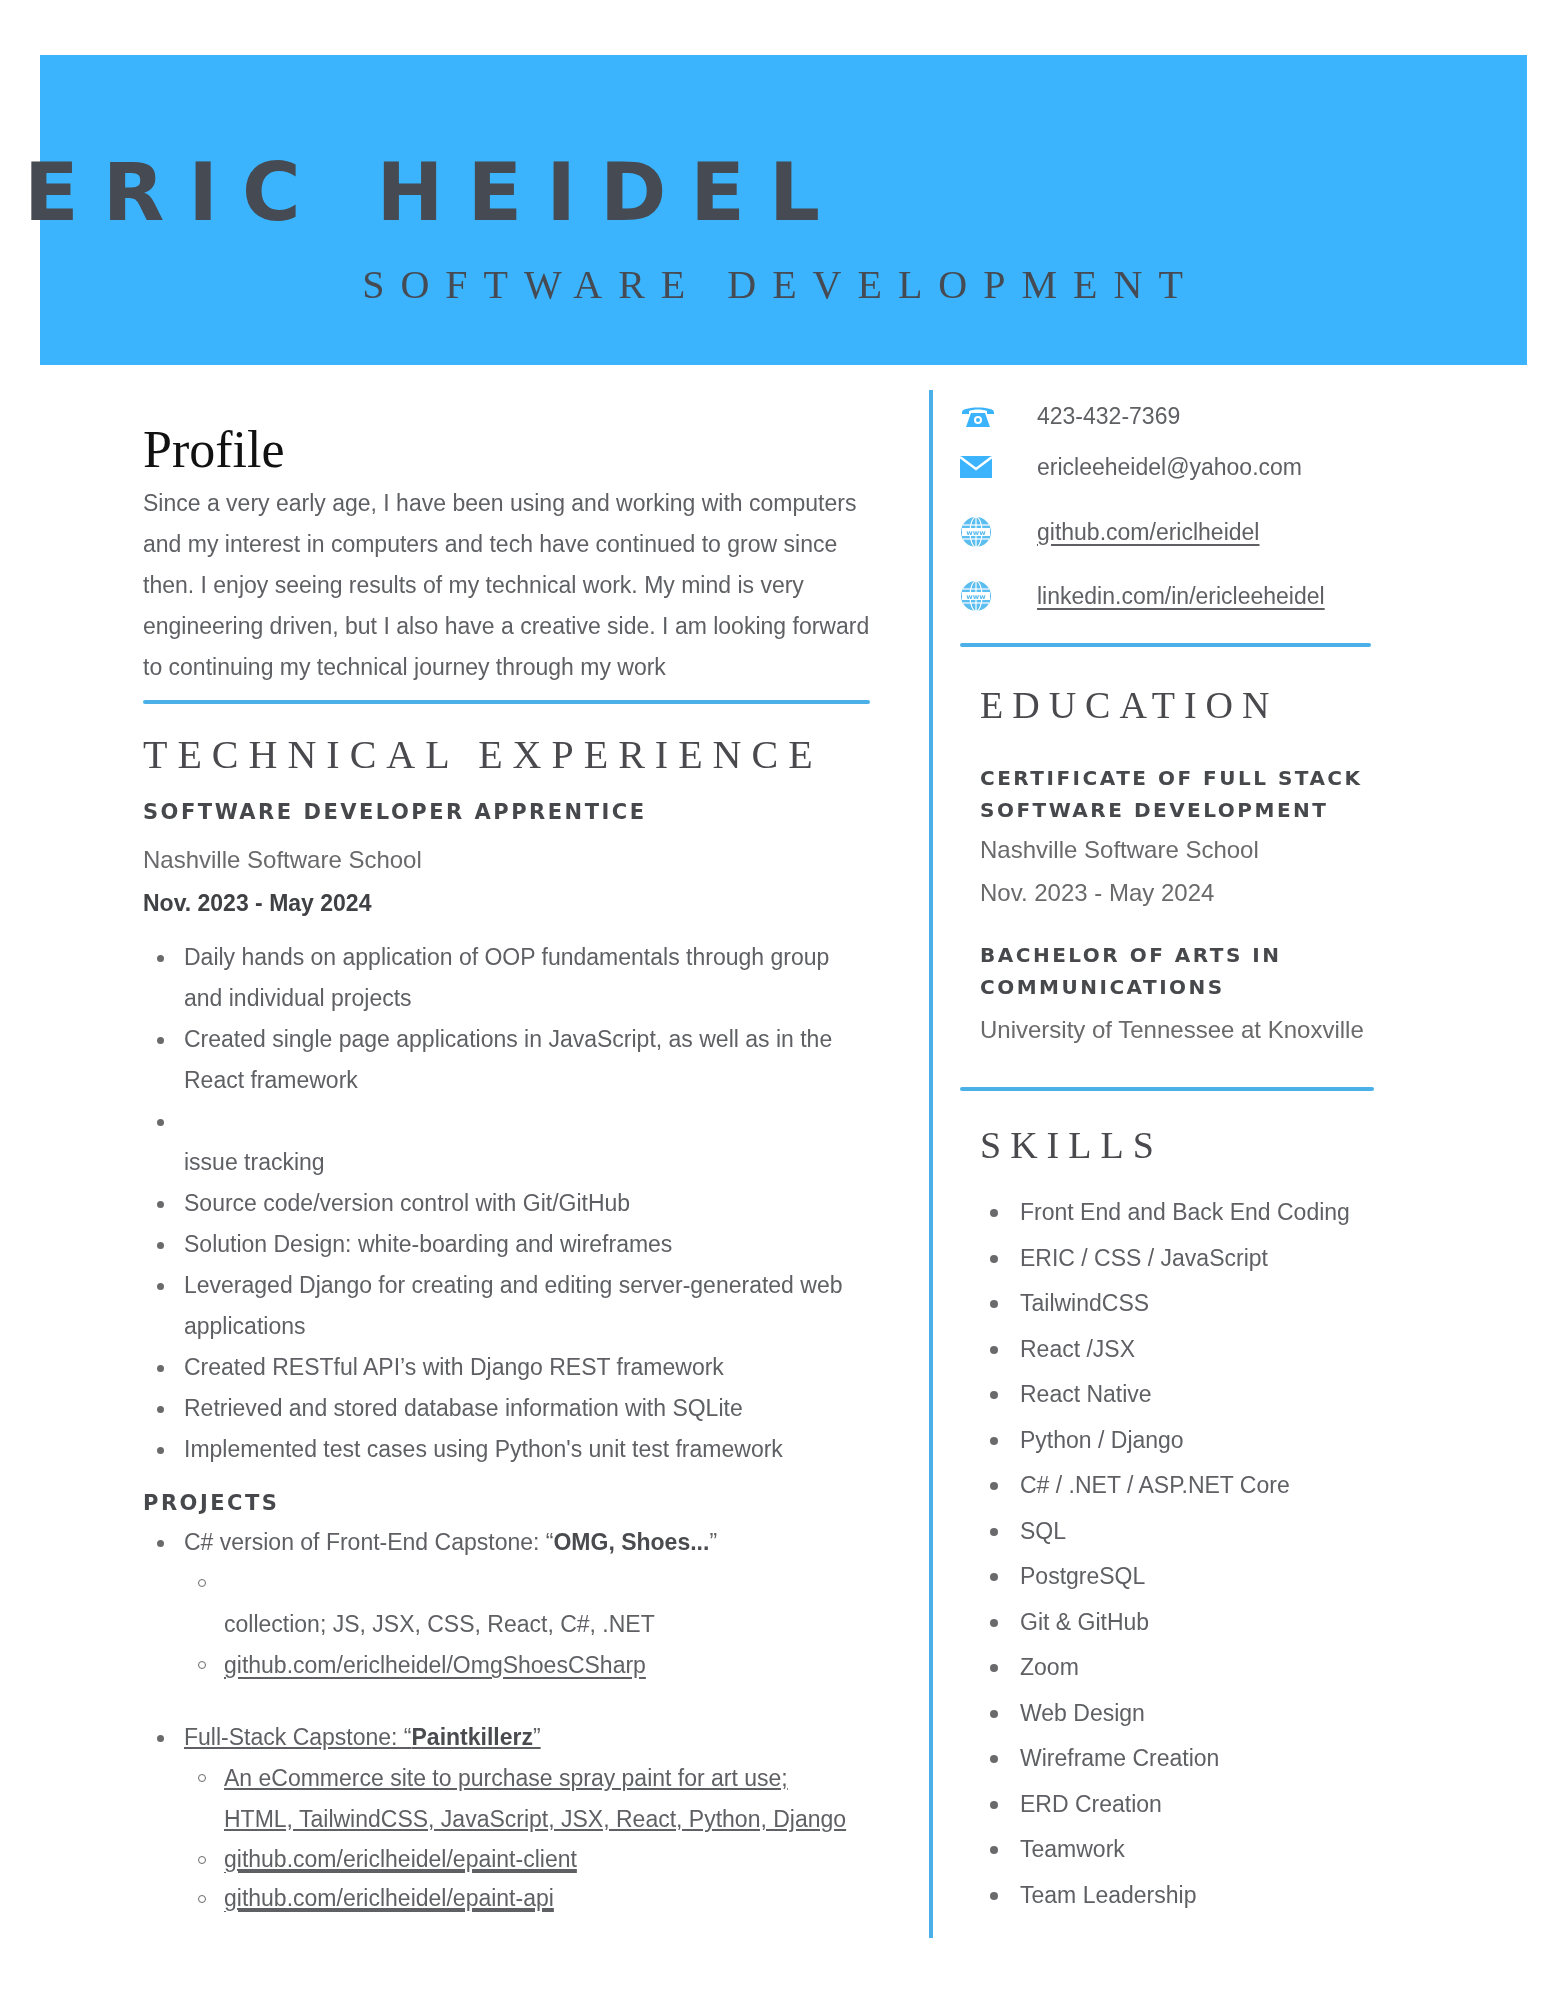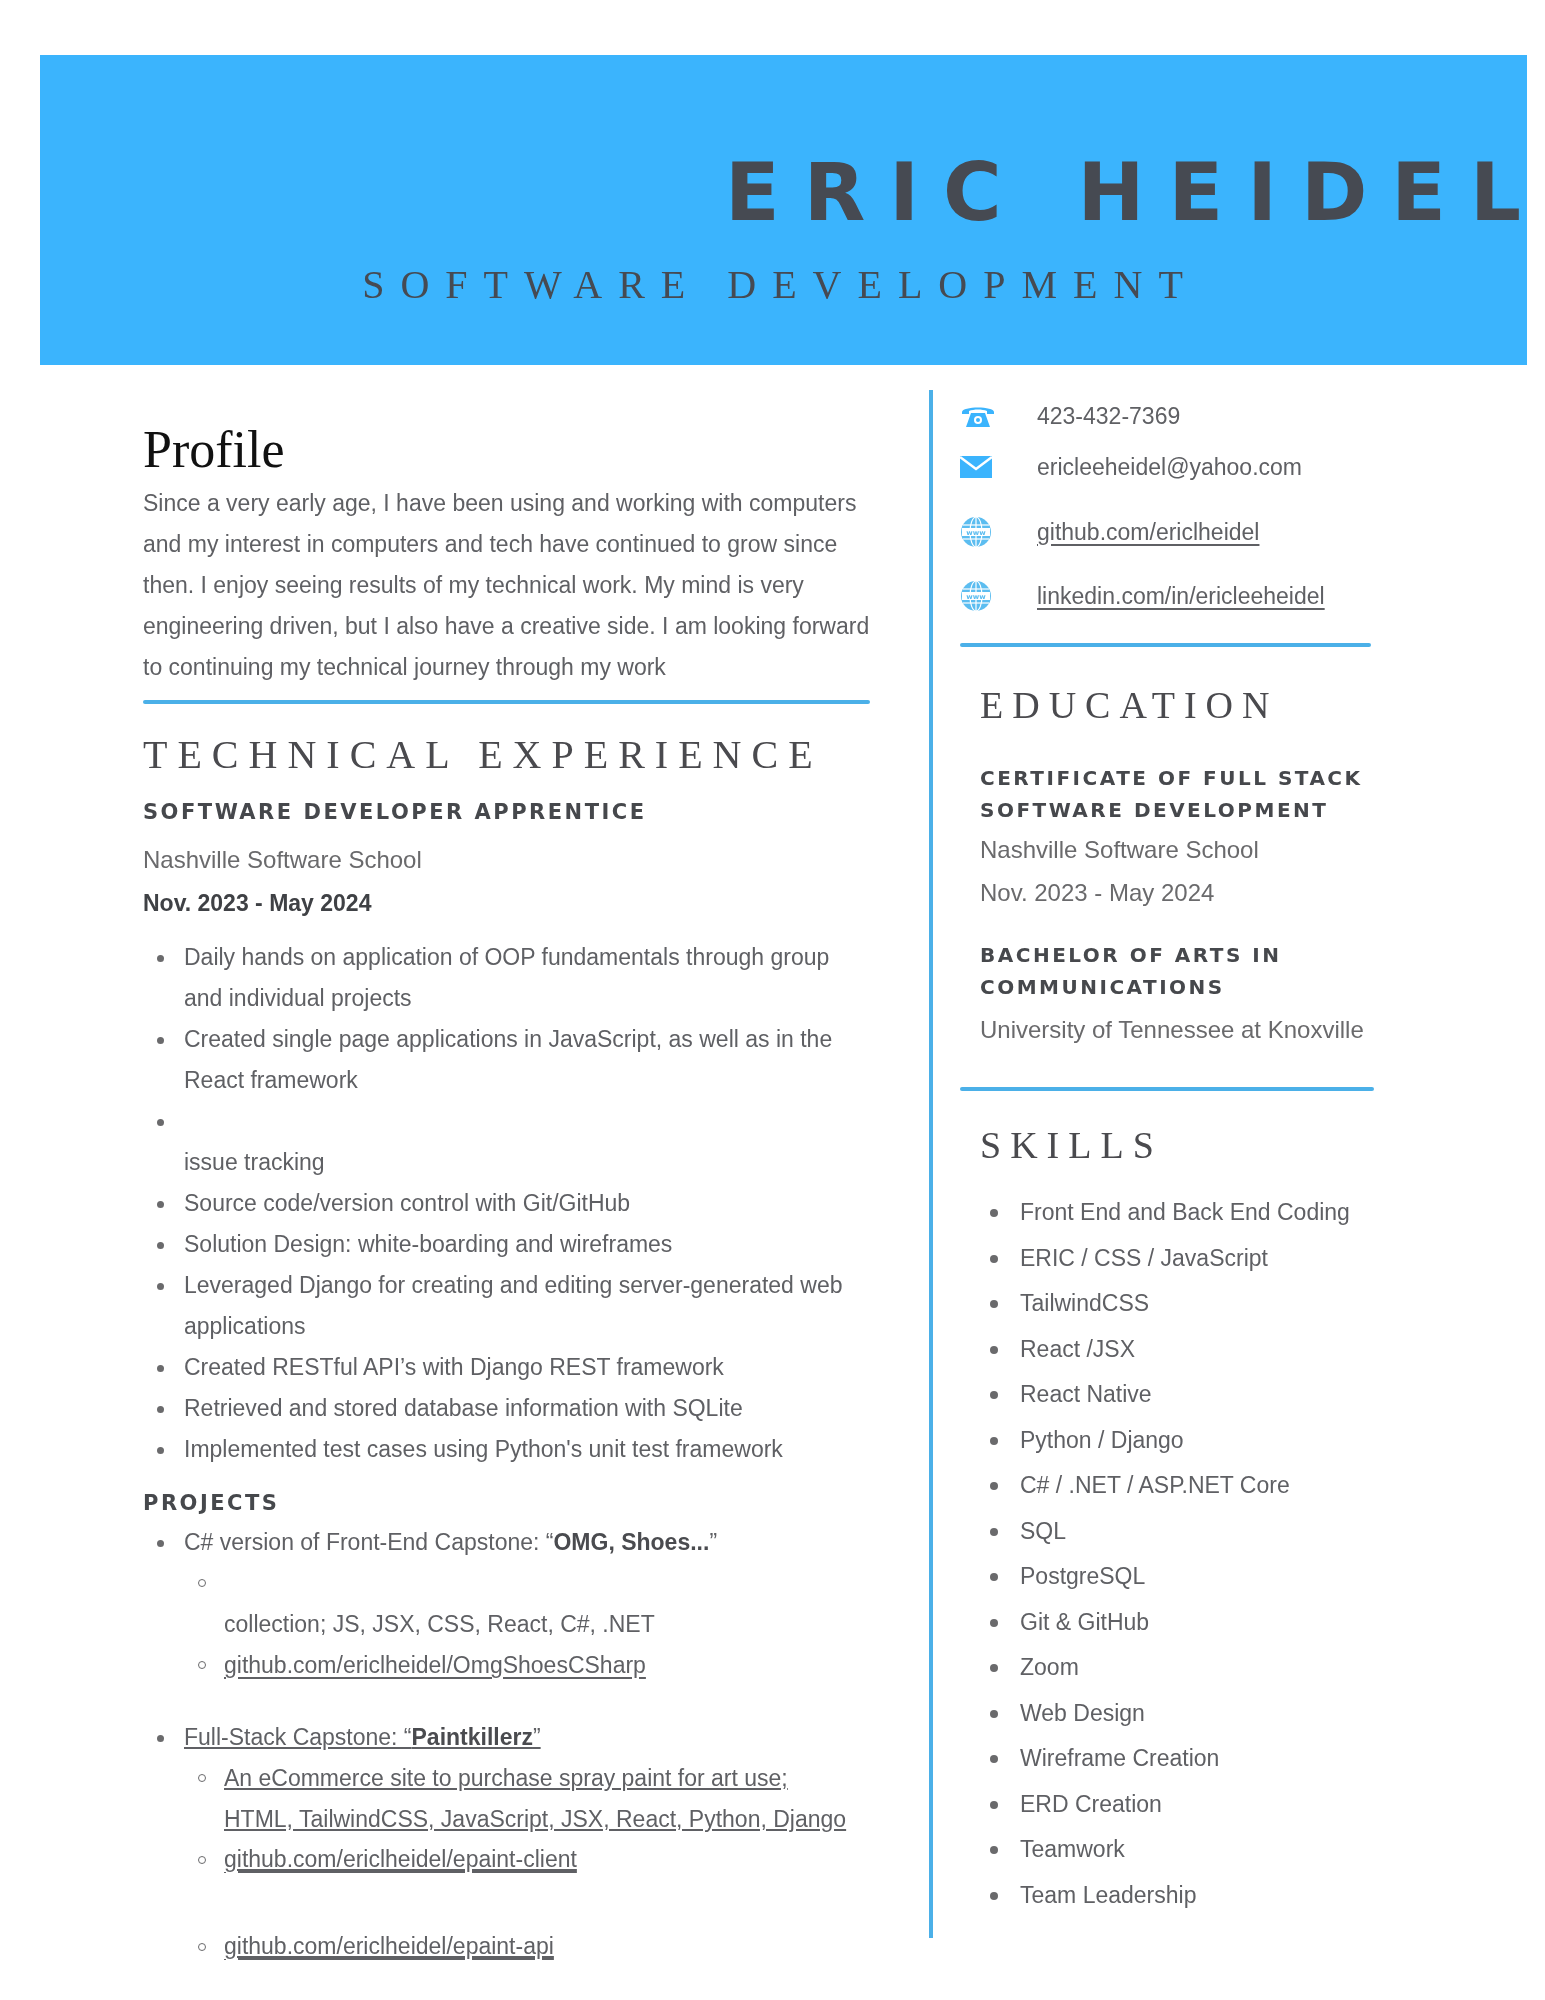--- a/index.html
+++ b/index.html
@@ -15,7 +15,7 @@
     background: #3bb4fd;
   }
   .name {
-    left: 0; width: 1545px; top: 148px; text-align: right;
+    left: 0; width: 1545px; top: 148px; text-align: left;
     font-family: "DejaVu Sans", sans-serif; font-weight: bold;
     font-size: 80px; line-height: 90px; letter-spacing: 24px;
     color: #464a52; padding-left: 24px; box-sizing: border-box;

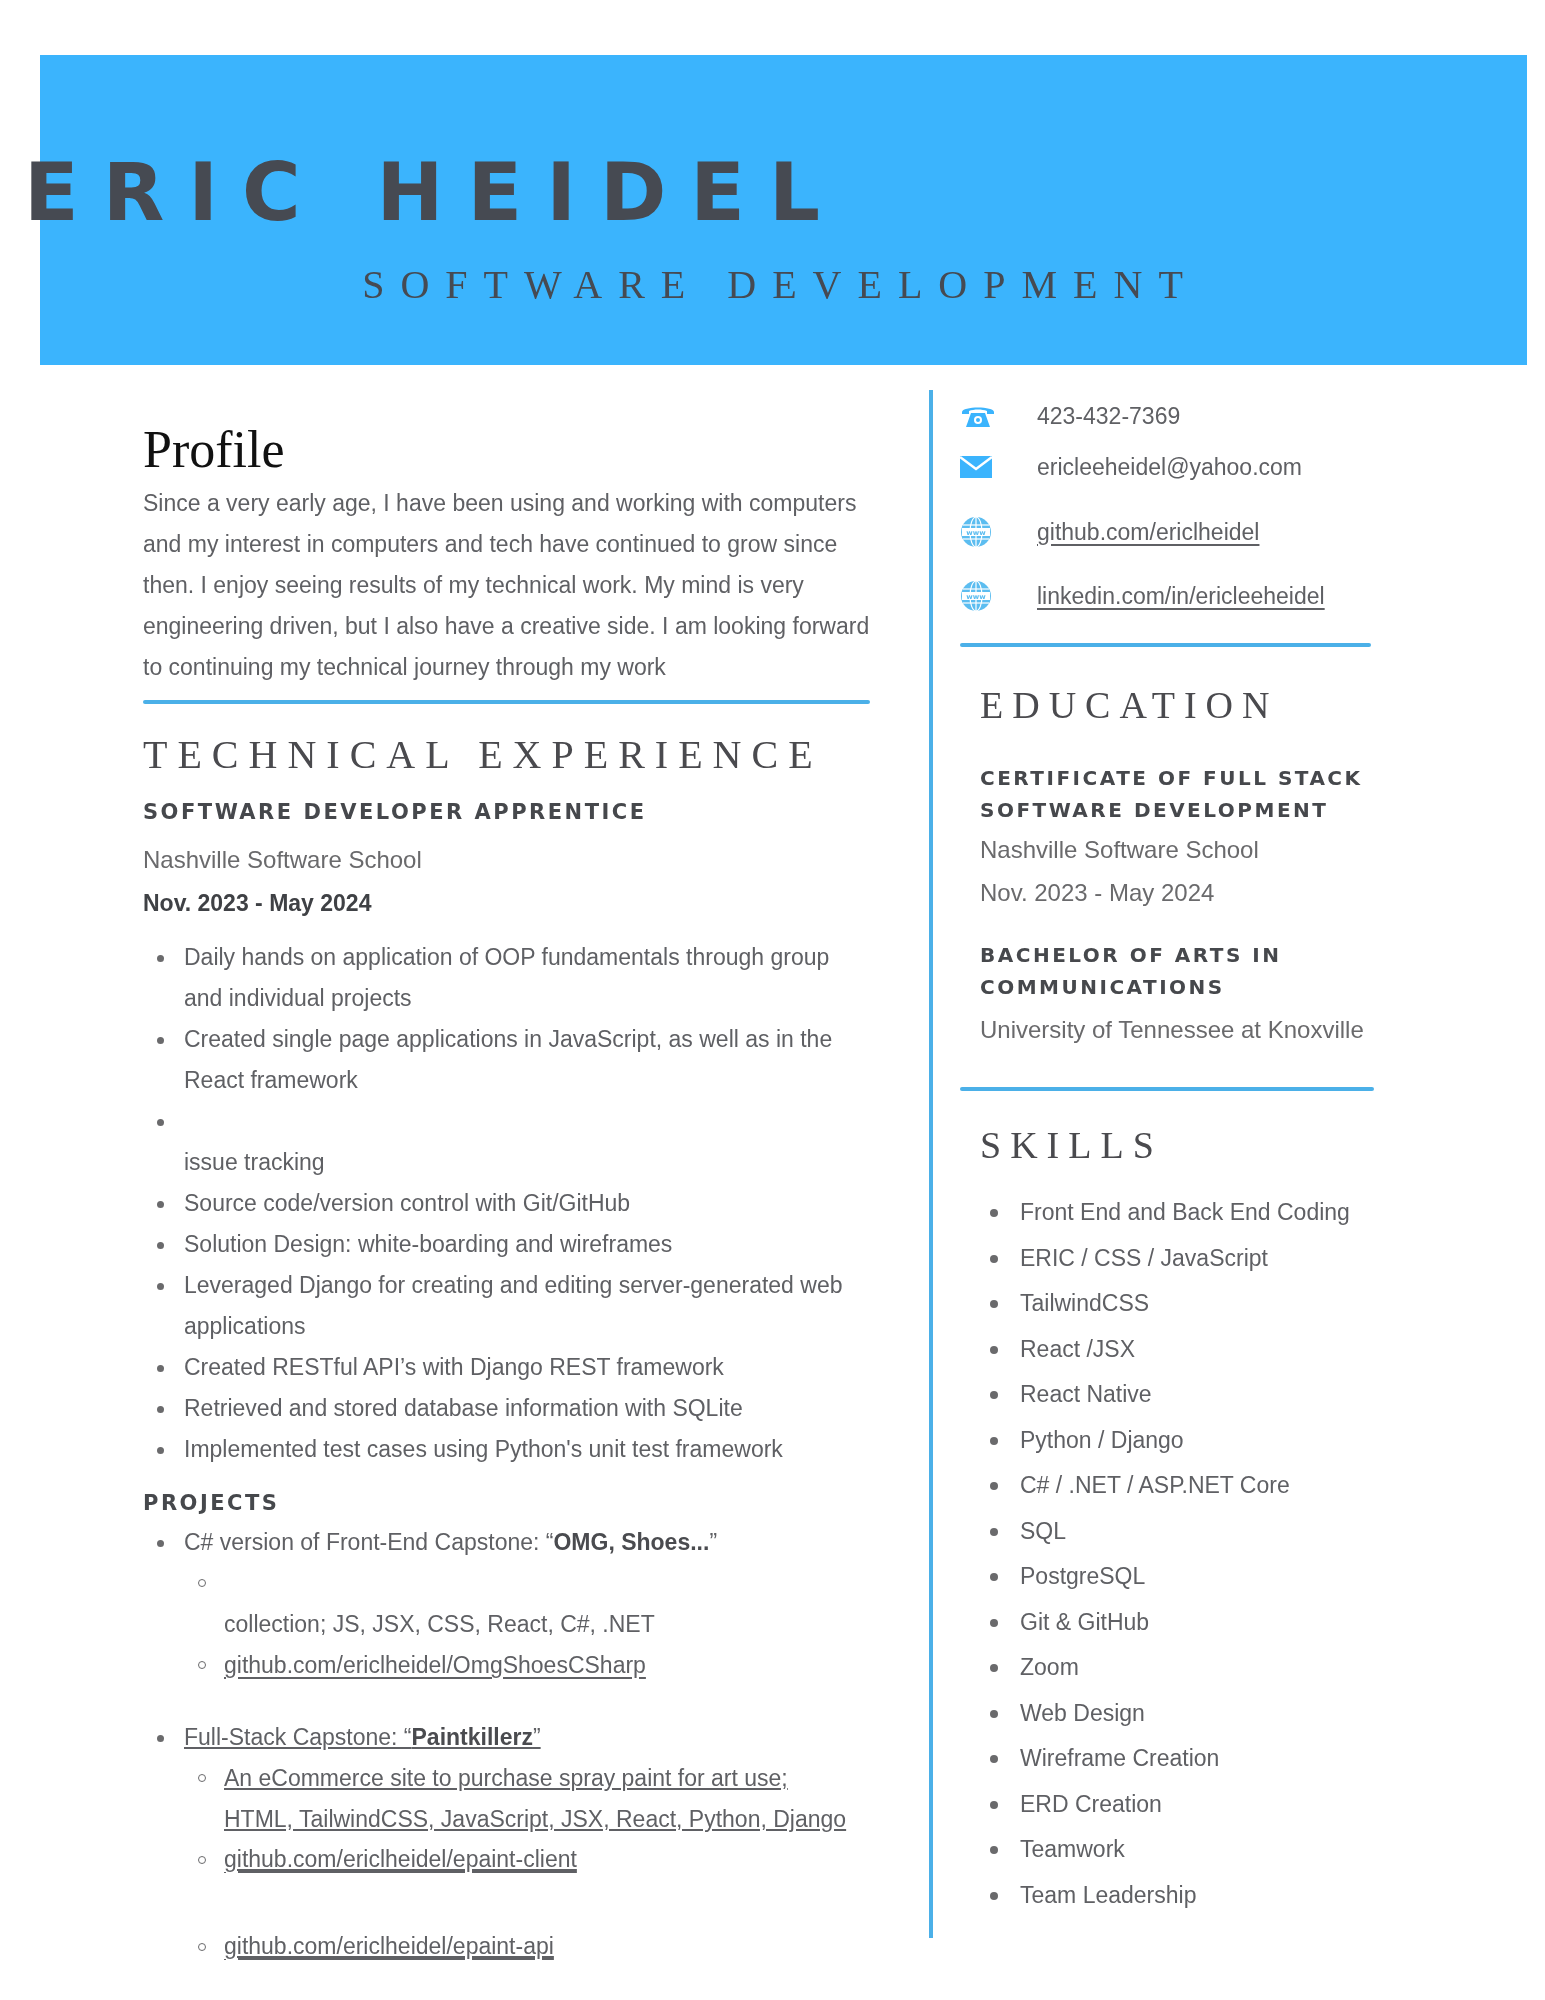--- a/index.html
+++ b/index.html
@@ -129,7 +129,7 @@
   <ul class="sub">
     <li><span>An eCommerce site to purchase spray paint for art use;</span><br><span>HTML, TailwindCSS, JavaScript, JSX, React, Python, Django</span></li>
     <li style="line-height:39px;"><a class="link">github.com/ericlheidel/epaint-client</a></li>
-    <li style="line-height:39px;margin-top:48px;"><a class="link">github.com/ericlheidel/epaint-api</a></li>
+    <li style="line-height:39px;"><a class="link">github.com/ericlheidel/epaint-api</a></li>
   </ul>
 </div>
 

